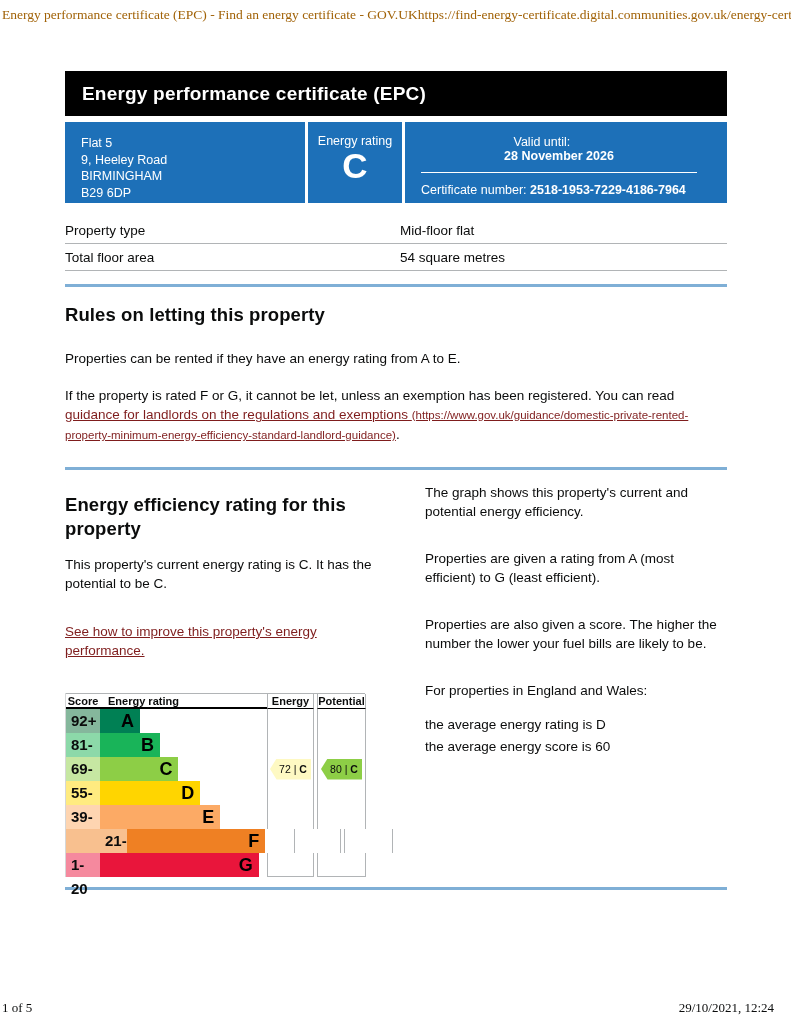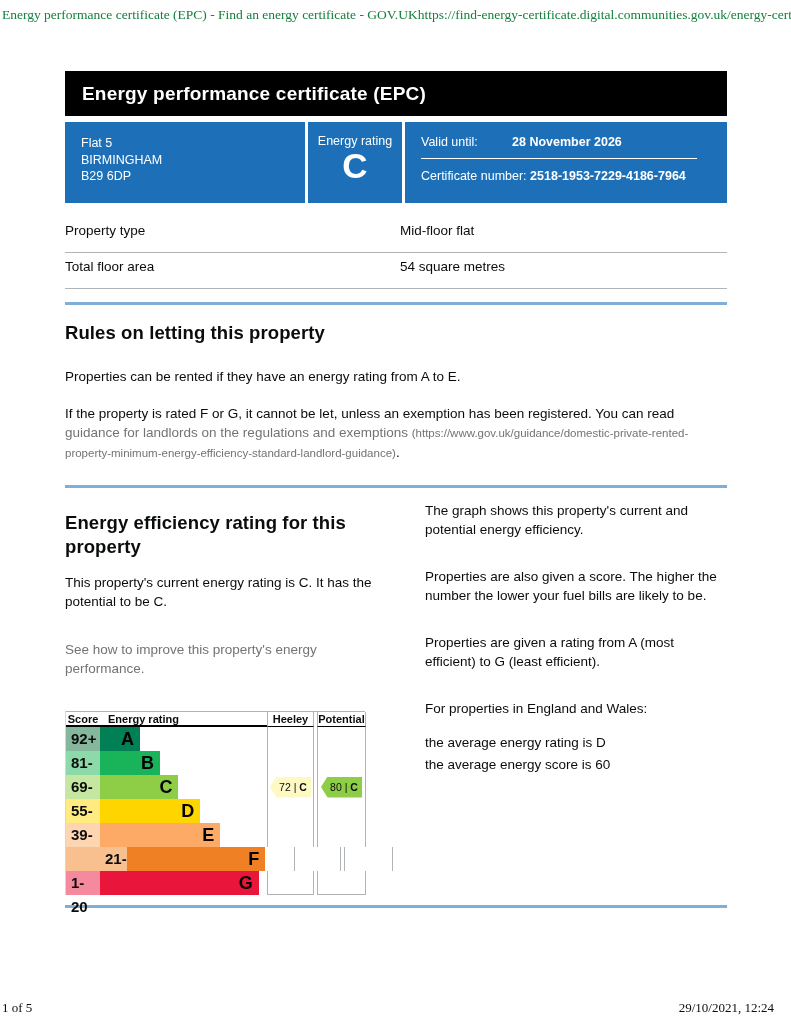--- a/index.html
+++ b/index.html
@@ -17,7 +17,7 @@
   .print-header {
     font-family: "Liberation Serif", serif;
     font-size: 13.5px;
-    color: #15803d;
+    color: #a16207;
     display: flex;
     justify-content: space-between;
     padding: 7px 2px 0 2px;

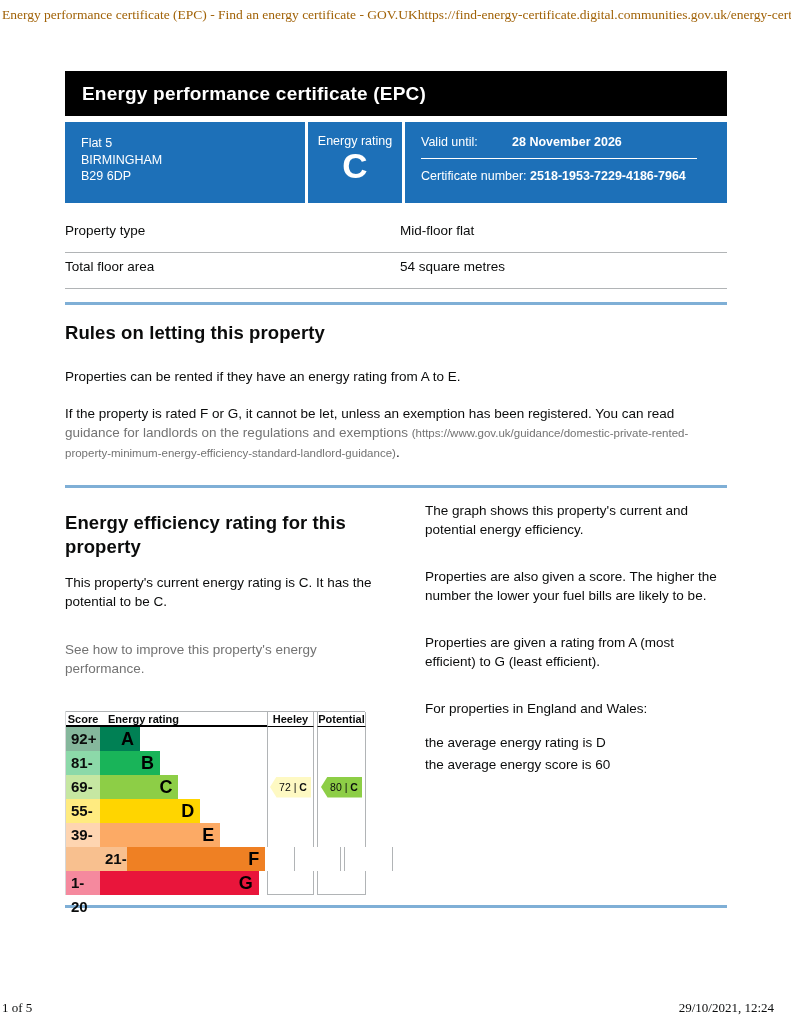--- a/index.html
+++ b/index.html
@@ -55,7 +55,7 @@
   .panel-rating { flex: 0 0 94px; text-align: center; padding-top: 12px; }
   .panel-rating .rating-big { font-size: 35px; font-weight: bold; line-height: 36px; }
   .panel-validity { flex: 1 1 auto; padding: 13px 30px 13px 16px; }
-  .validity-row { display: flex; align-items: center; }
+  .validity-row { display: flex; align-items: center; flex-direction: column; }
   .validity-label { display: inline-block; width: 91px; }
   .validity-value { font-weight: bold; }
   .panel-validity hr { border: 0; border-top: 1px solid #fff; margin: 9px 0 10px 0; }

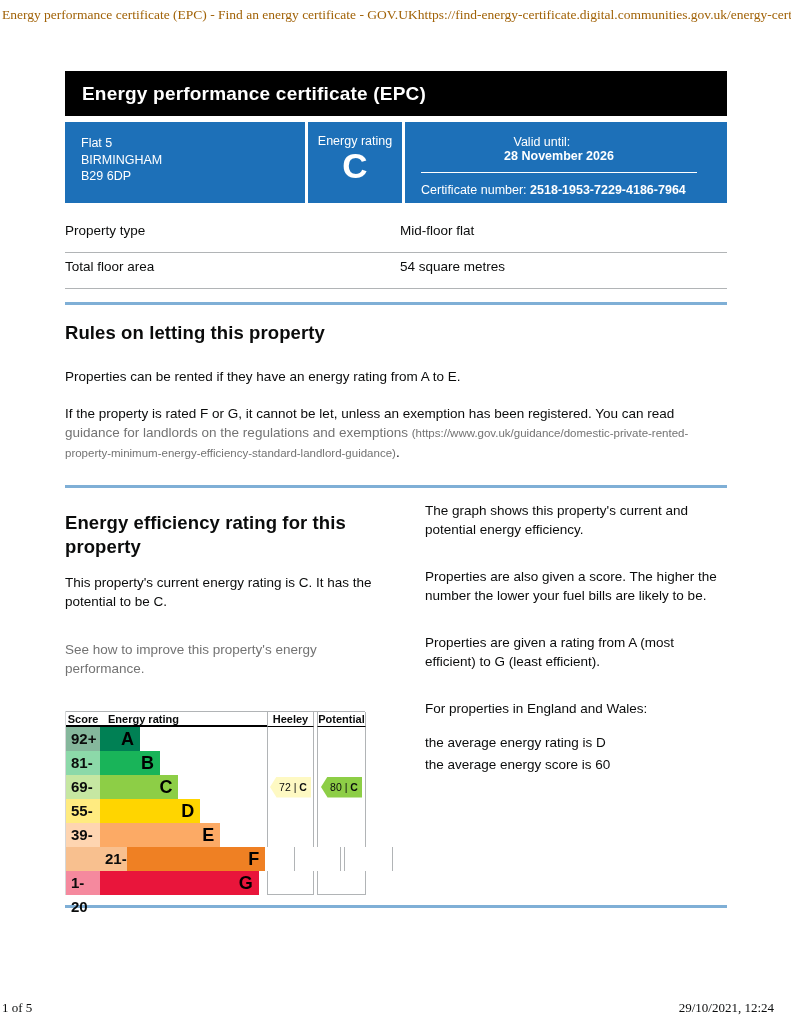--- a/index.html
+++ b/index.html
@@ -148,6 +148,7 @@
     <div class="summary">
       <div class="panel panel-address">
         <div>Flat 5</div>
+        <div>9, Heeley Road</div>
         <div>BIRMINGHAM</div>
         <div>B29 6DP</div>
       </div>

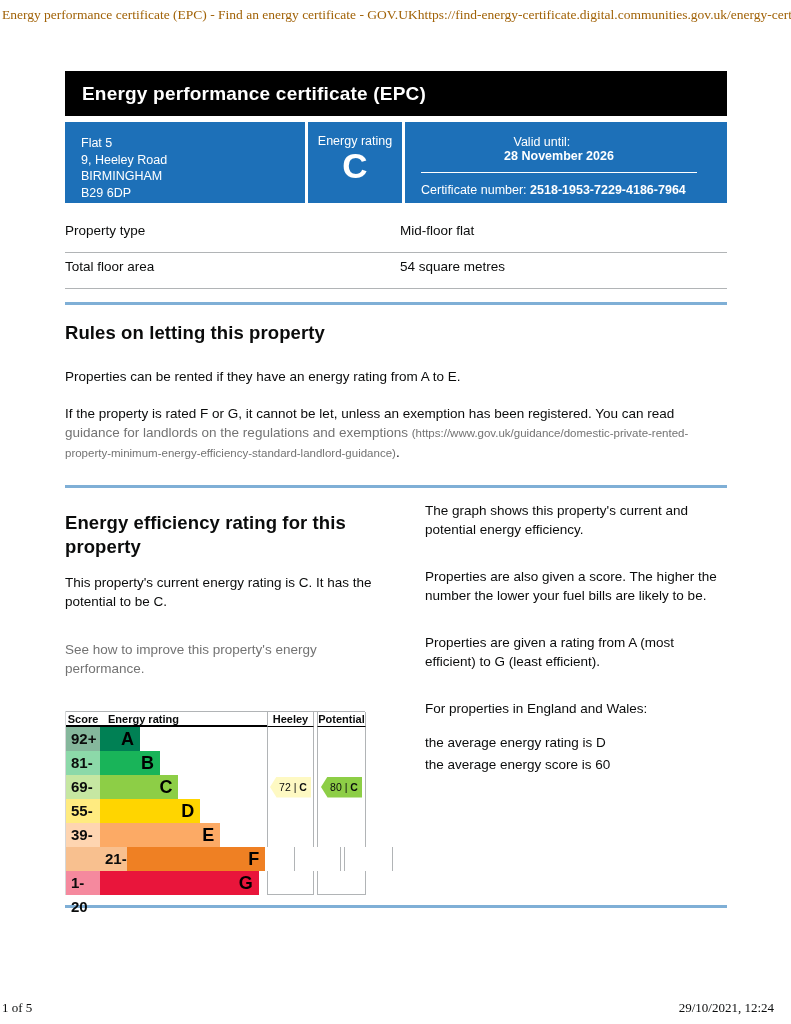--- a/index.html
+++ b/index.html
@@ -64,7 +64,7 @@
 
   
   .kv-table { margin-top: 14px; font-size: 13.5px; }
-  .kv-row { display: flex; padding: 6px 0 14px 0; border-bottom: 1px solid #b1b4b6; }
+  .kv-row { display: flex; padding: 6px 0 5px 0; border-bottom: 1px solid #b1b4b6; }
   .kv-label { flex: 0 0 335px; }
 
   hr.blue-rule { border: 0; height: 3px; background: #7fafd6; }

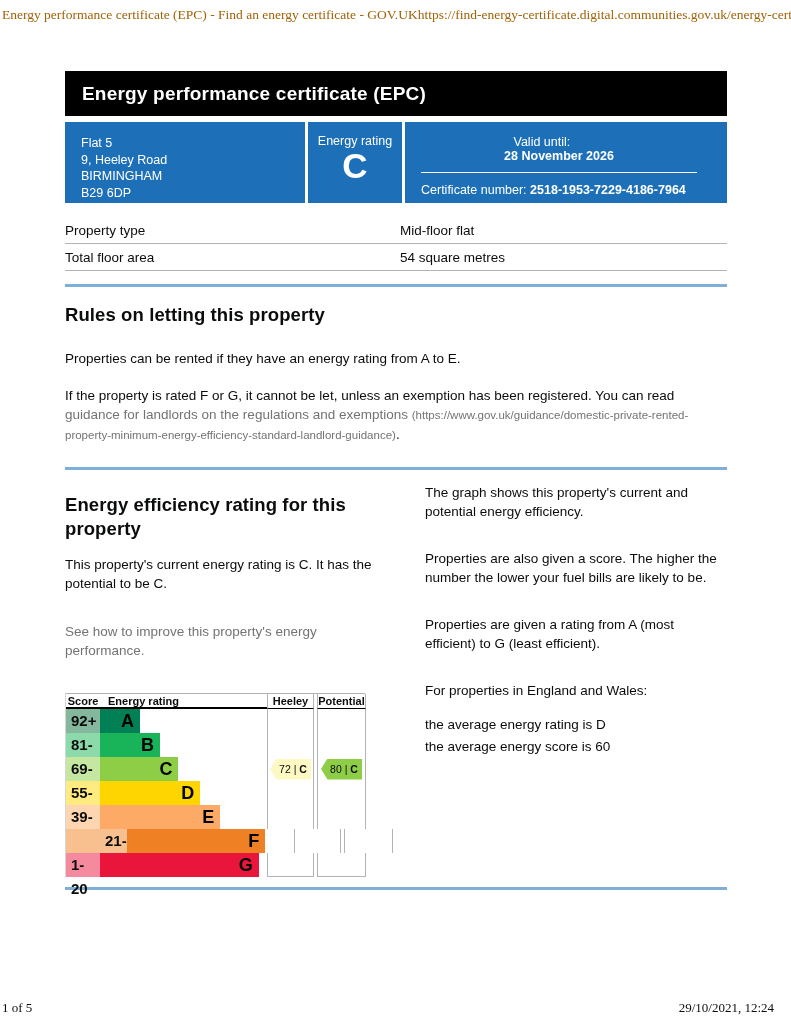--- a/index.html
+++ b/index.html
@@ -76,7 +76,7 @@
   .body-text { font-size: 13.5px; line-height: 19px; }
   .para-1 { margin-top: 23px; }
   .para-2 { margin-top: 18px; }
-  a, .link-text { color: #737373; cursor: pointer; }
+  a, .link-text { color: #7f1d1d; text-decoration: underline; cursor: pointer; }
   .small-url { font-size: 11.5px; }
 
   

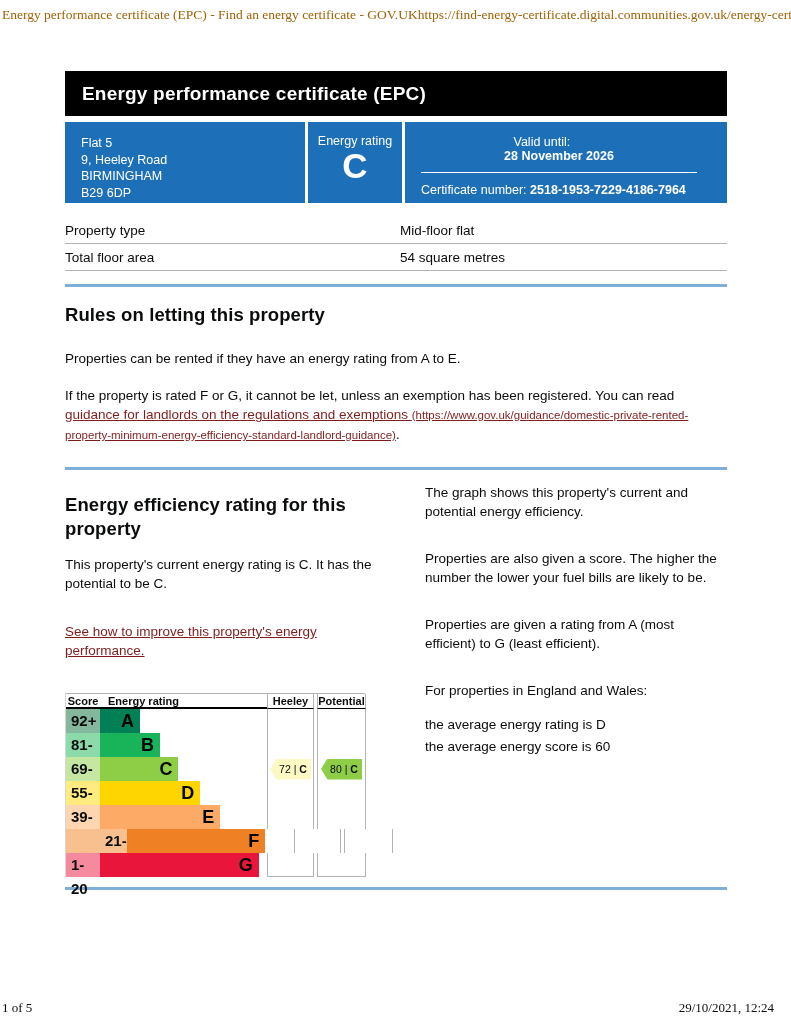--- a/index.html
+++ b/index.html
@@ -292,8 +292,8 @@
 
       <div class="col-right">
         <p class="body-text">The graph shows this property's current and potential energy efficiency.</p>
+        <p class="body-text">Properties are given a rating from A (most efficient) to G (least efficient).</p>
         <p class="body-text">Properties are also given a score. The higher the number the lower your fuel bills are likely to be.</p>
-        <p class="body-text">Properties are given a rating from A (most efficient) to G (least efficient).</p>
         <p class="body-text ew-intro">For properties in England and Wales:</p>
         <p class="body-text avg-line">the average energy rating is D</p>
         <p class="body-text avg-line">the average energy score is 60</p>

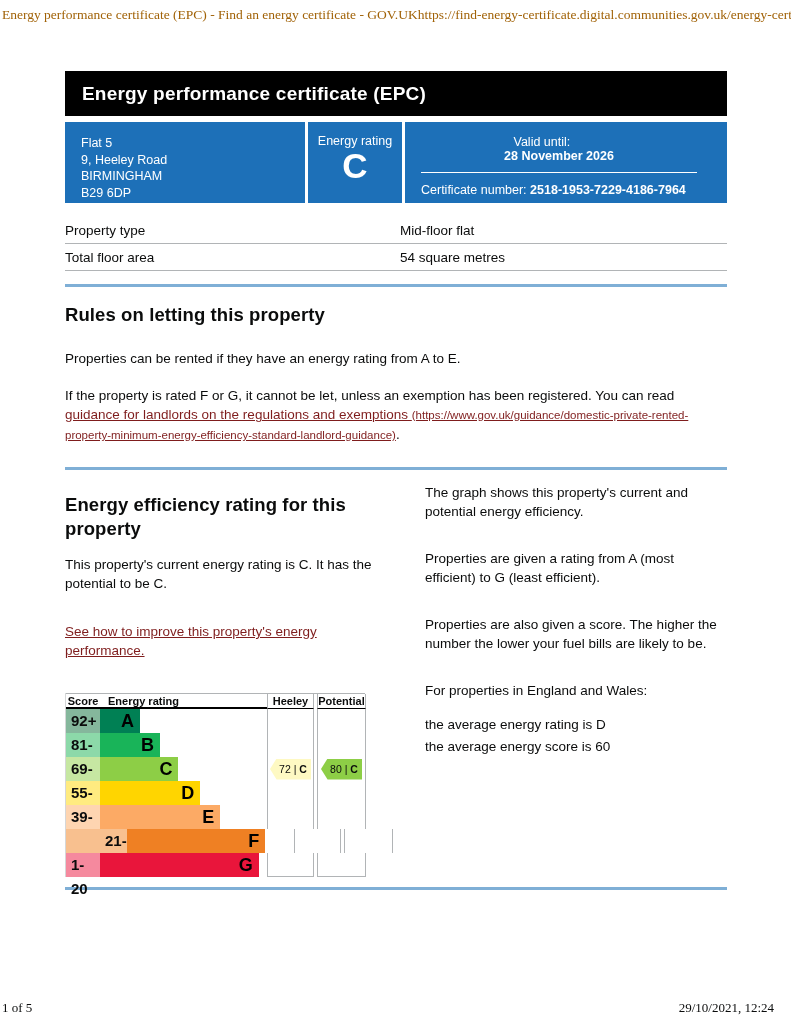--- a/index.html
+++ b/index.html
@@ -200,7 +200,7 @@
           <div class="epc-grid-row epc-header">
             <div class="cell cell-score">Score</div>
             <div class="cell cell-rating">Energy rating</div>
-            <div class="cell cell-current">Heeley</div>
+            <div class="cell cell-current">Energy</div>
             <div class="cell cell-gap"></div>
             <div class="cell cell-potential">Potential</div>
           </div>

